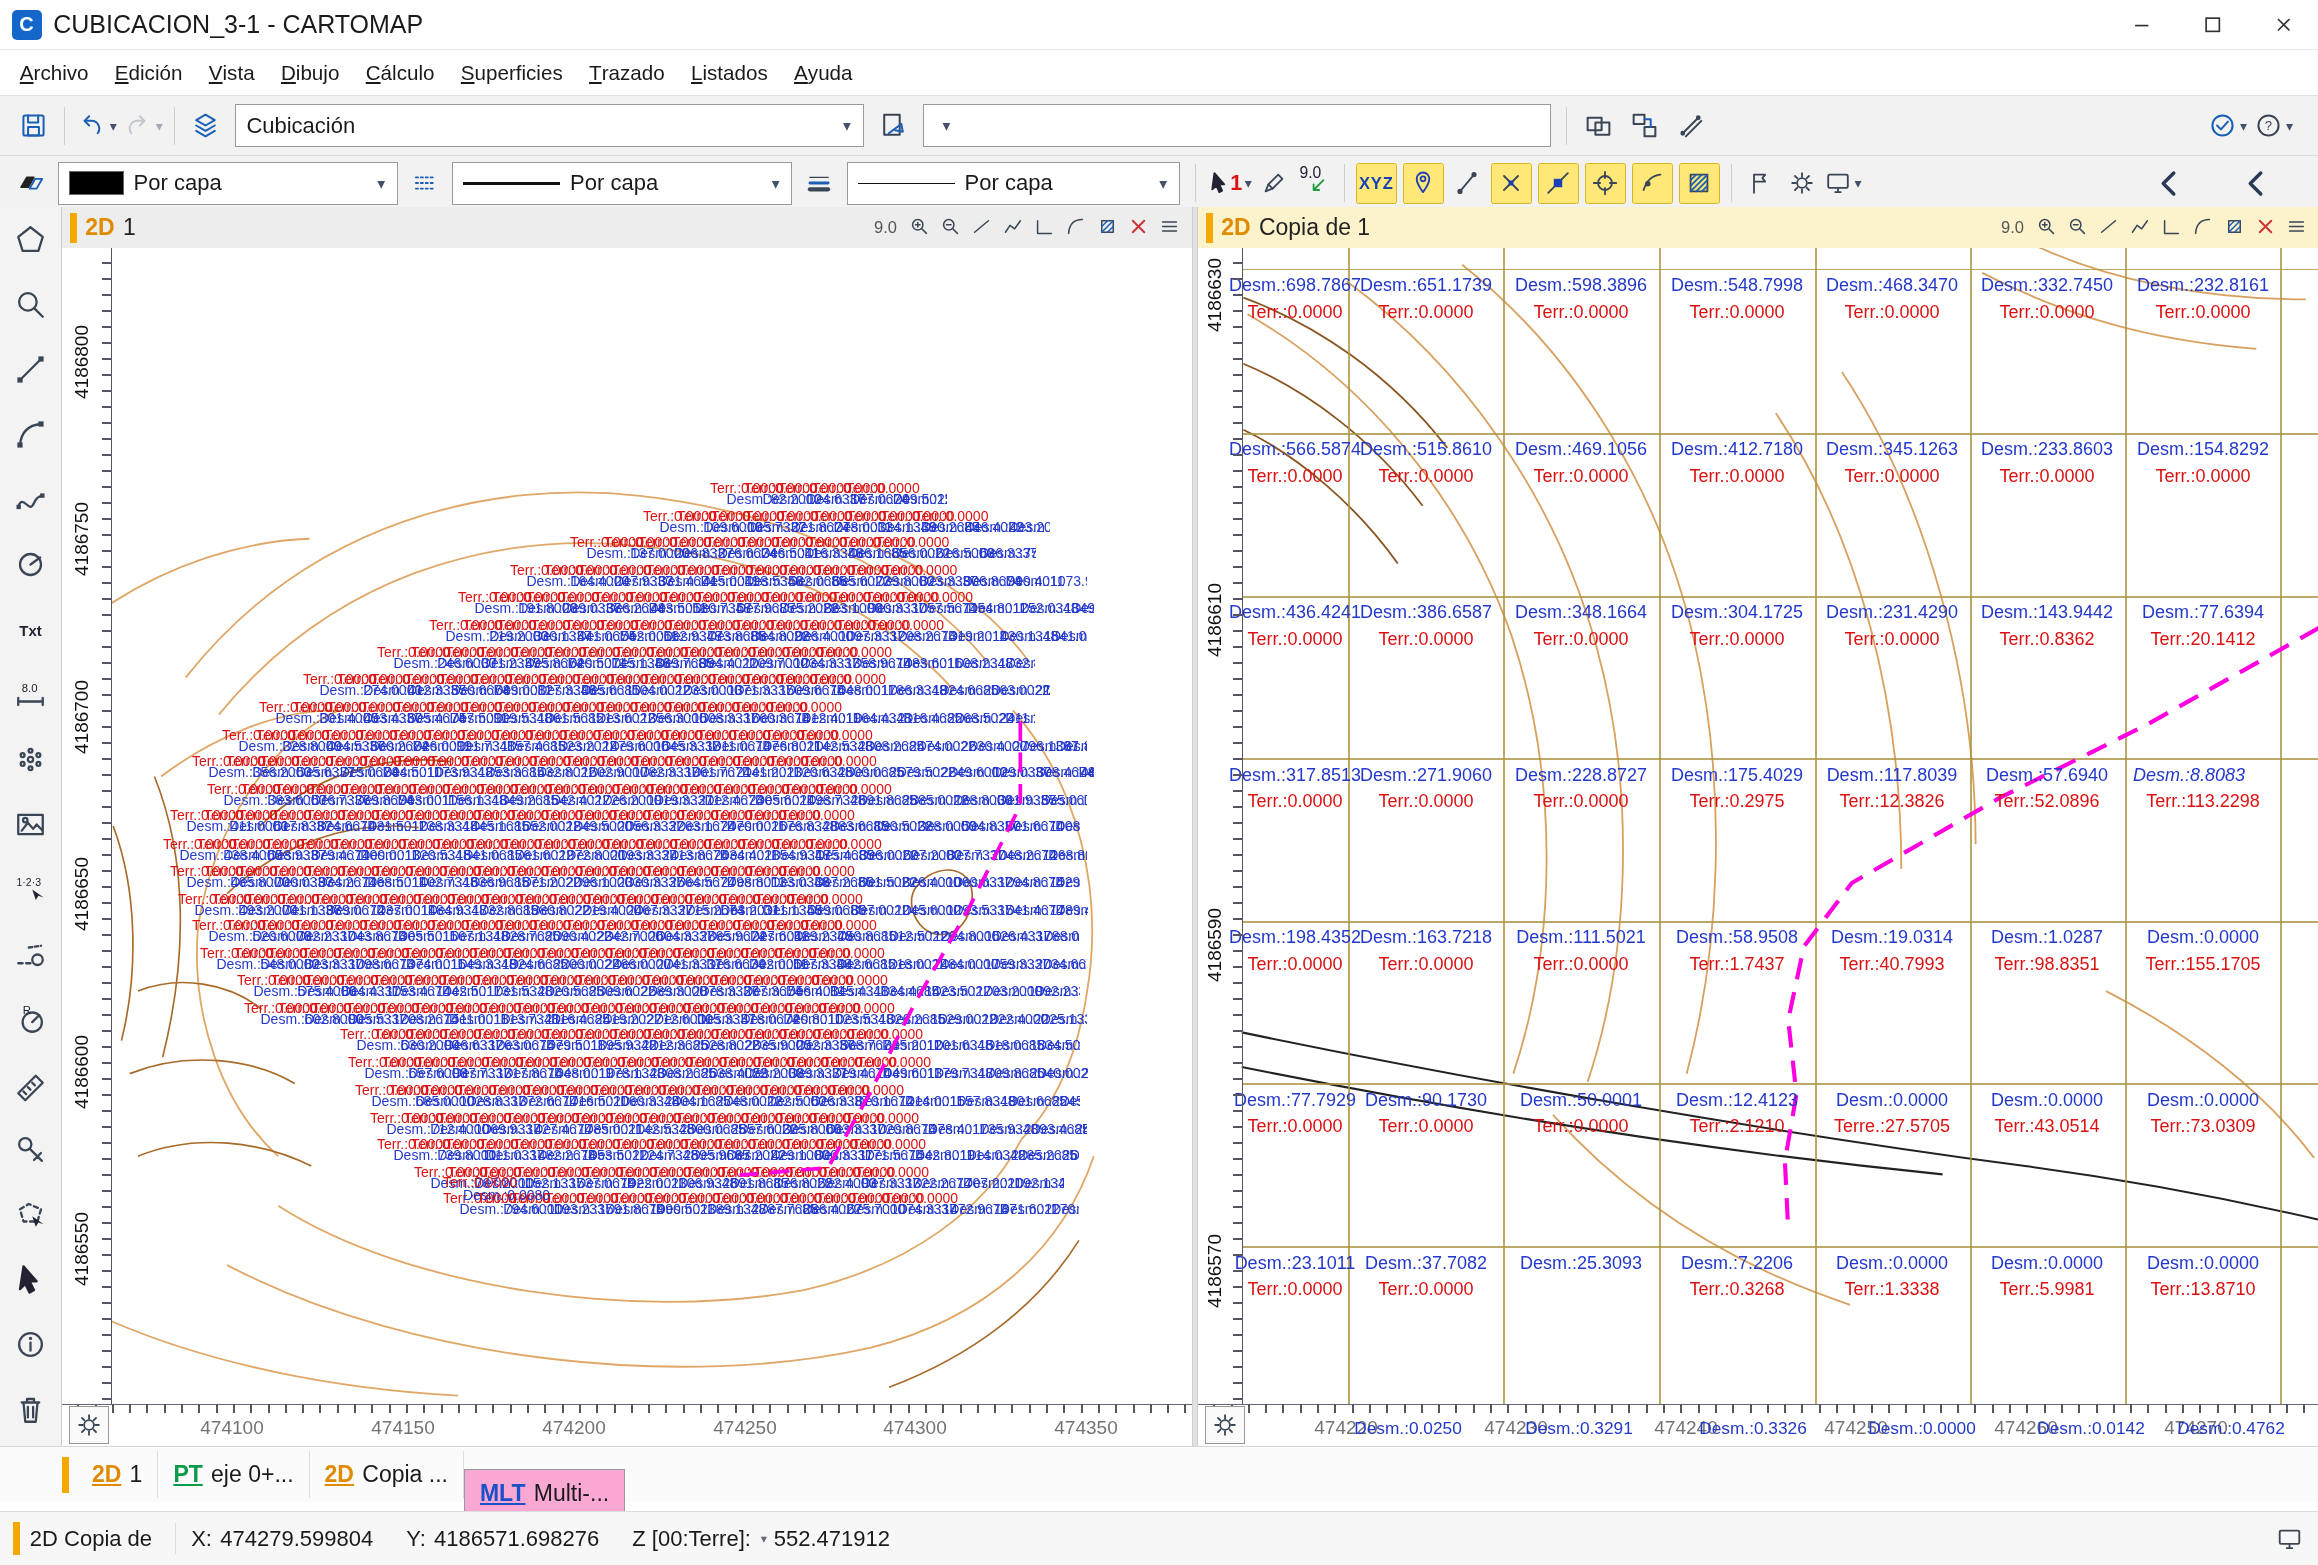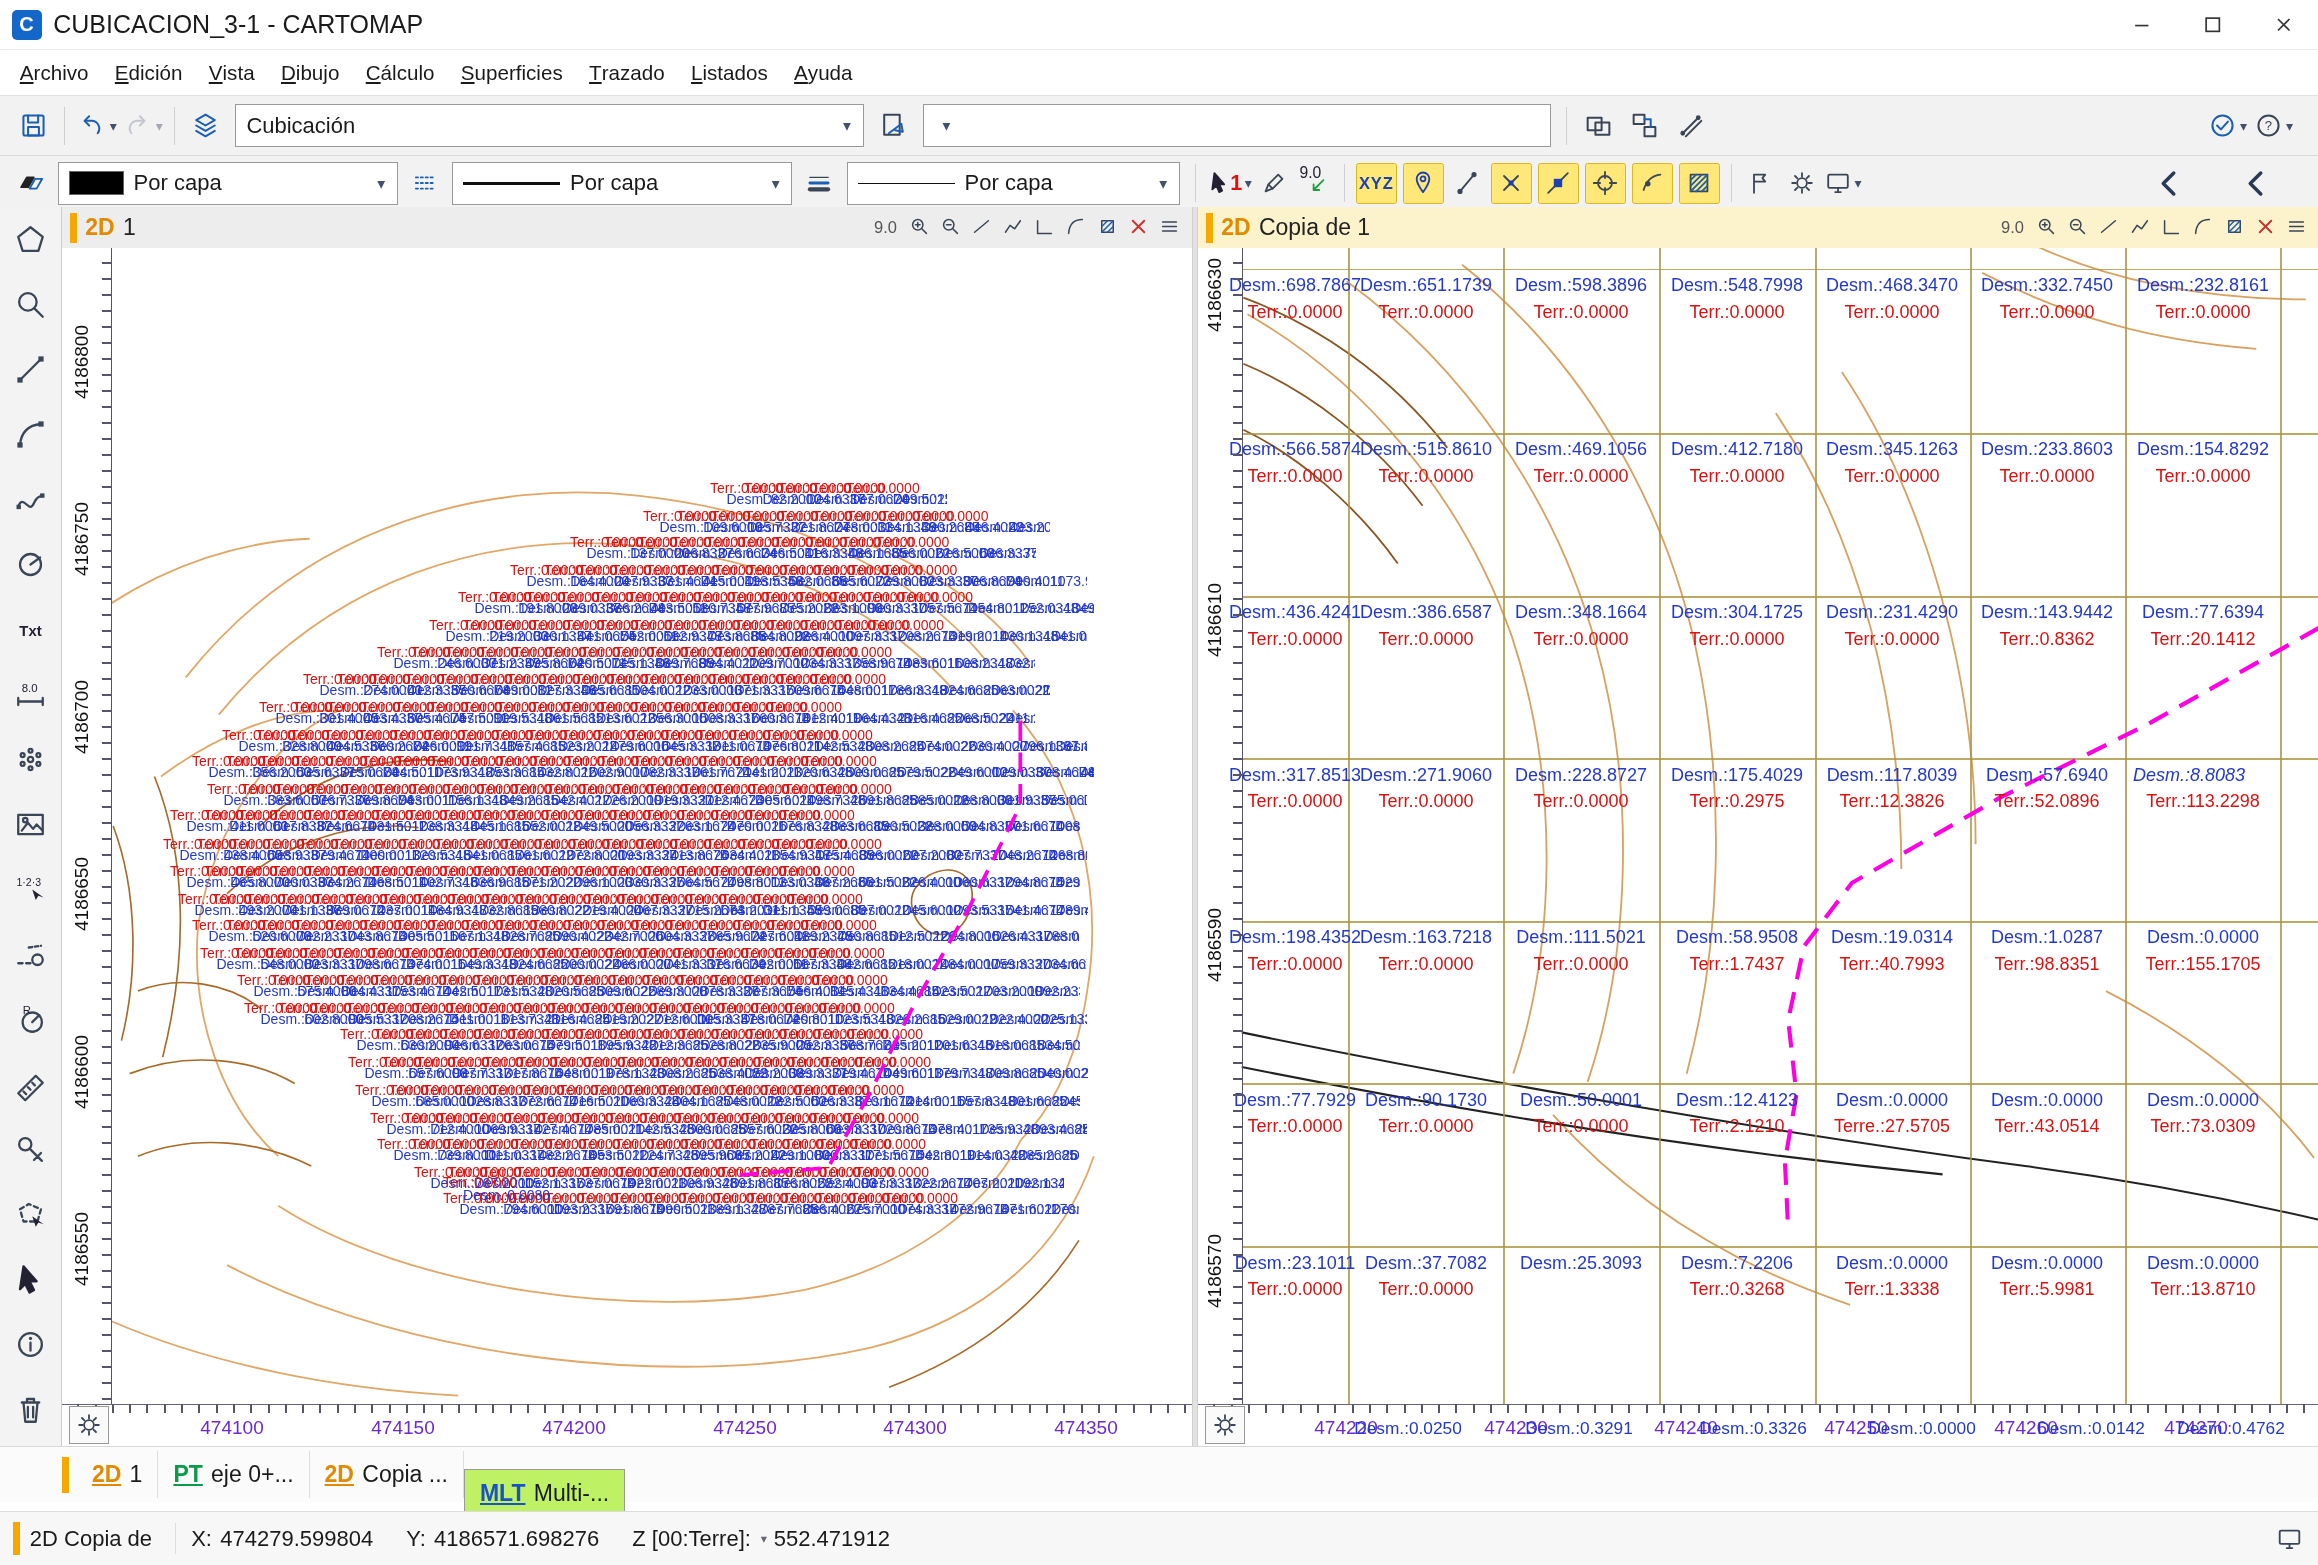--- a/index.html
+++ b/index.html
@@ -77,7 +77,7 @@
   .axisrow{position:absolute;top:1197px;left:0;right:0;height:42px;font-size:19px;}
   .hruler{position:absolute;left:0;right:0;top:0;height:9px;
           background:repeating-linear-gradient(to right,transparent 0 15.3px,#556 15.3px 17.3px);}
-  .xlab{position:absolute;top:13.2px;transform:translateX(-50%);color:#6d28d9;}
+  .xlab{position:absolute;top:13.2px;transform:translateX(-50%);color:#737373;}
   .bdesm{position:absolute;top:14px;transform:translateX(-50%);color:#2338cc;font-size:17.3px;white-space:nowrap;}
   .gearbox{position:absolute;left:6.6px;top:1.7px;width:40px;height:38px;border:0.8px solid #999;background:#fafafa;
            box-sizing:border-box;display:flex;align-items:center;justify-content:center;z-index:7;}

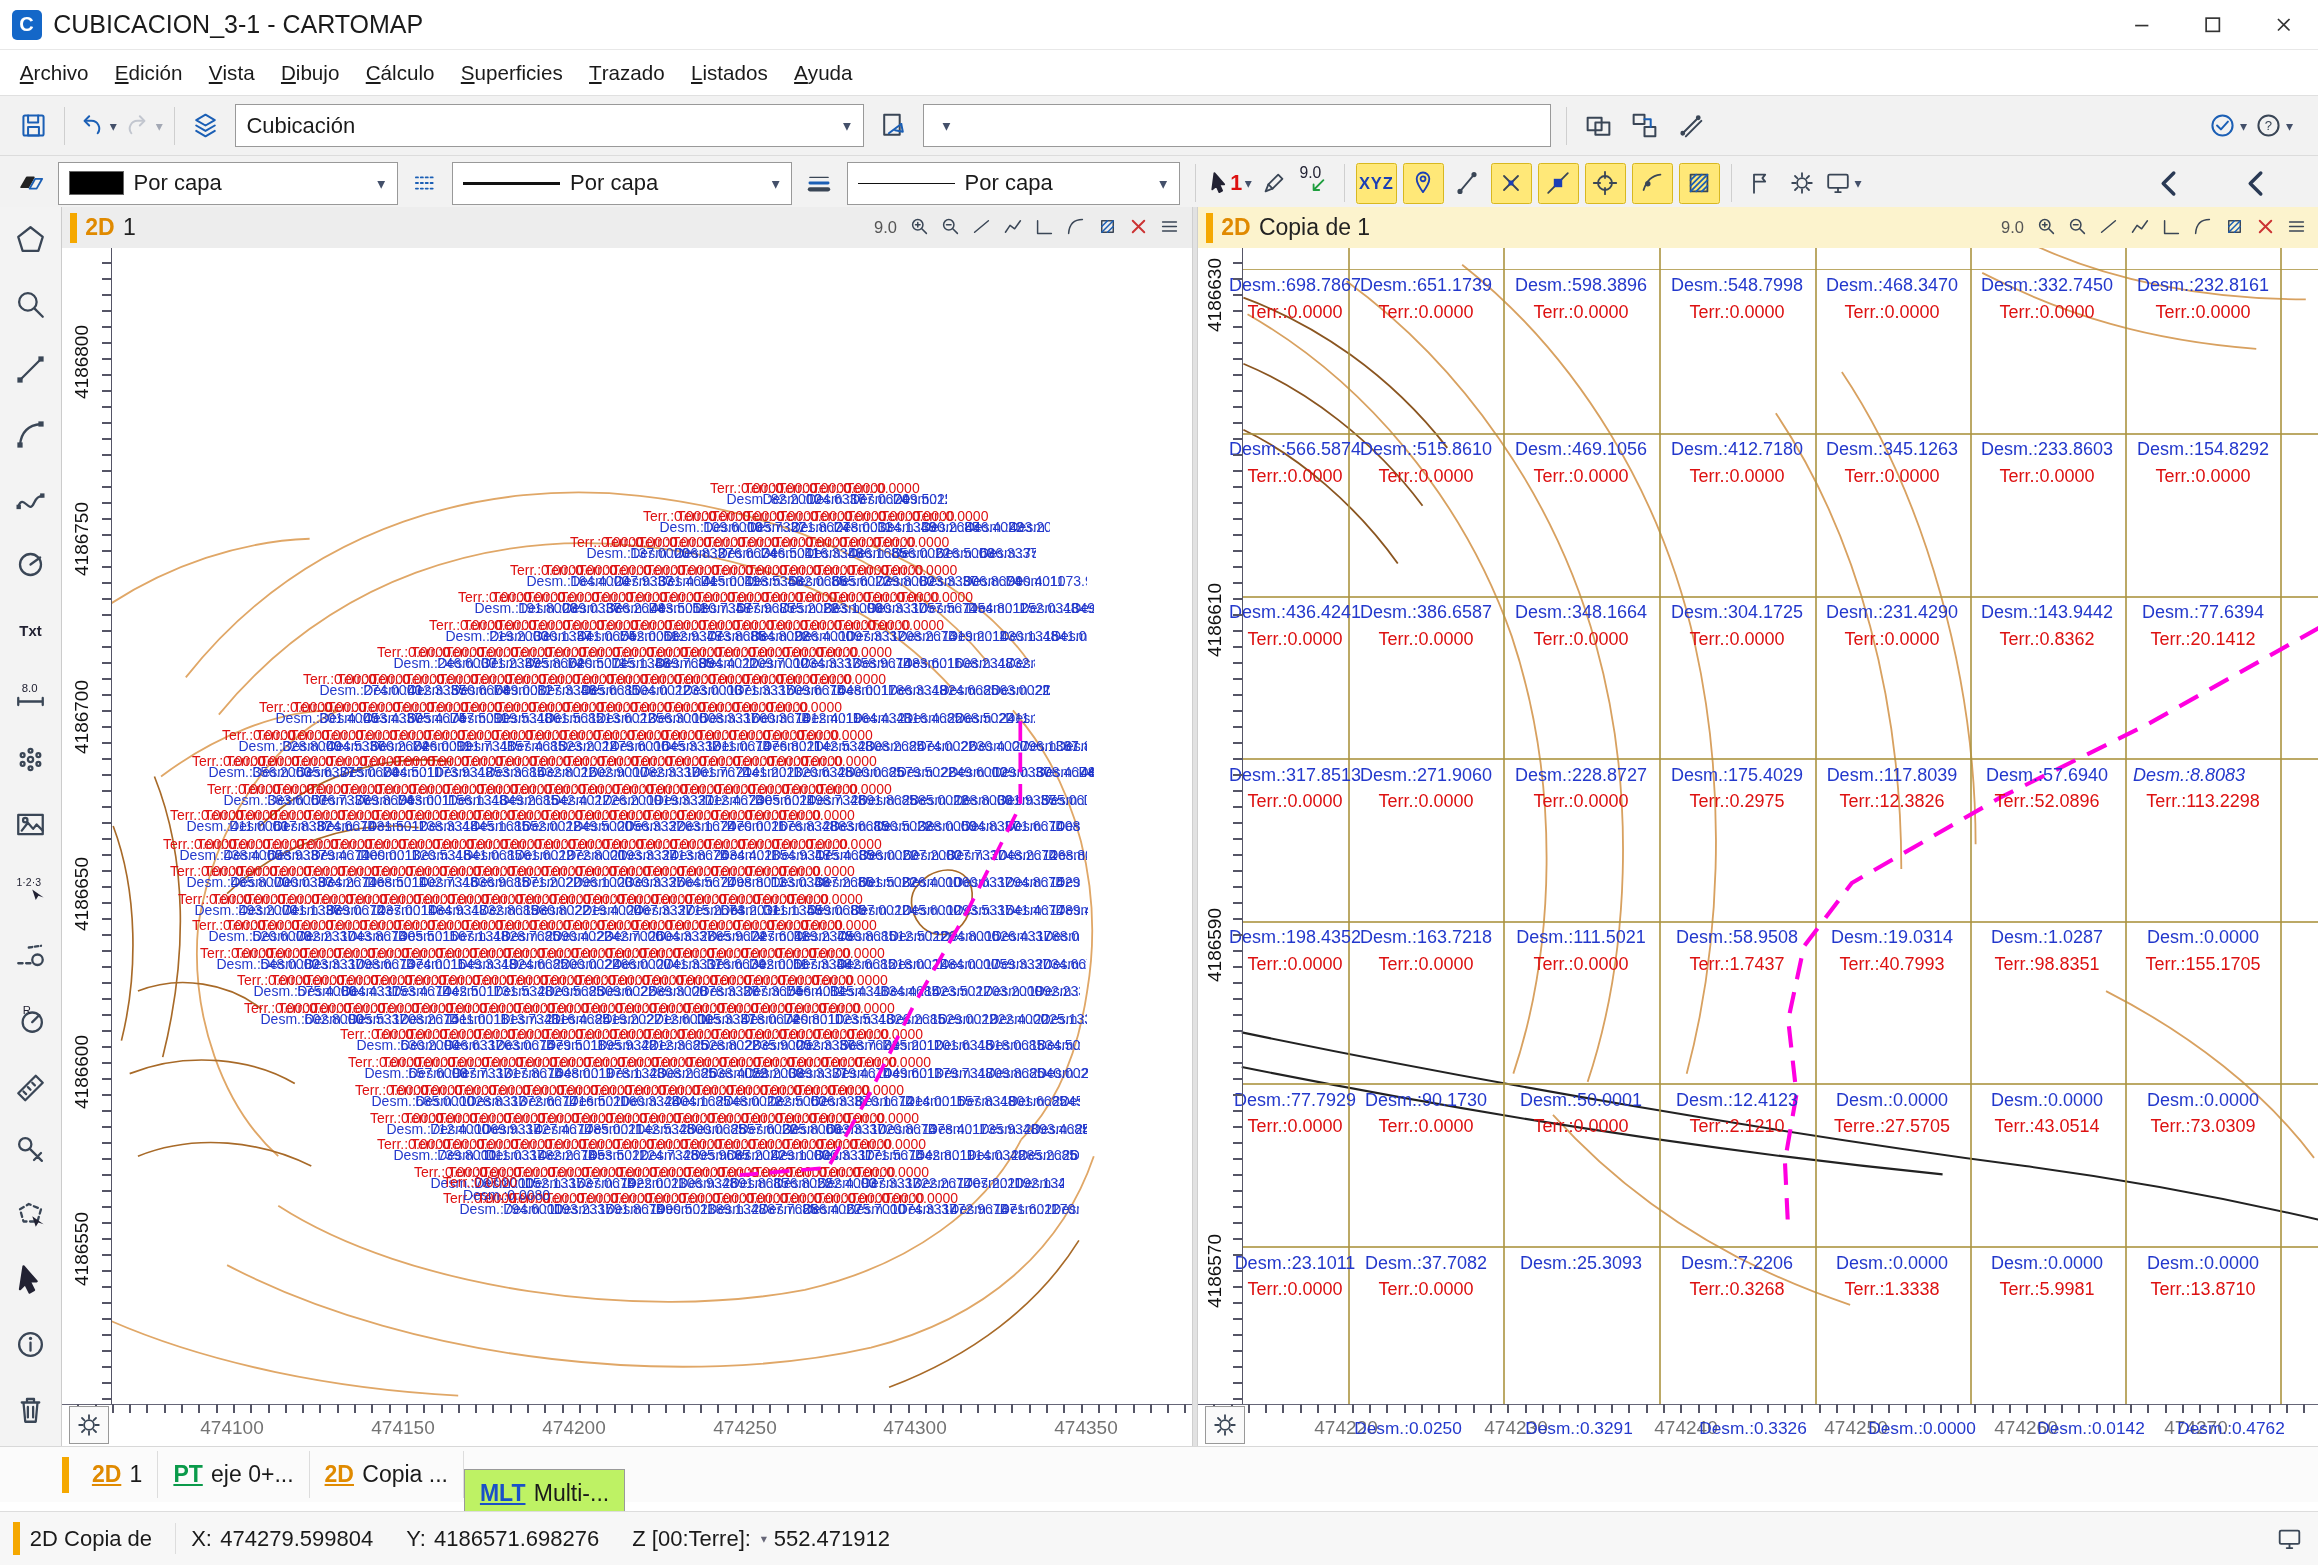--- a/index.html
+++ b/index.html
@@ -102,7 +102,7 @@
           display:flex;align-items:center;padding-left:62px;font-size:23px;box-sizing:border-box;}
   .tab-accent{width:6.6px;height:36px;background:#f5a800;margin-right:8.3px;flex:none;}
   .tab{display:flex;gap:8.3px;align-items:center;padding:3.3px 15px;border-right:0.8px solid #ddd;height:40px;}
-  .tab.selected{border:1.7px solid #9a9a9a;background:#bef264;margin-top:38px;}
+  .tab.selected{border:1.7px solid #9a9a9a;background:#f9a8d4;margin-top:38px;}
   .tbadge{font-weight:bold;text-decoration:underline;}
   
   .statusbar{position:absolute;top:1511px;left:0;right:0;height:54px;background:#f7f7f7;border-top:0.8px solid #ddd;

